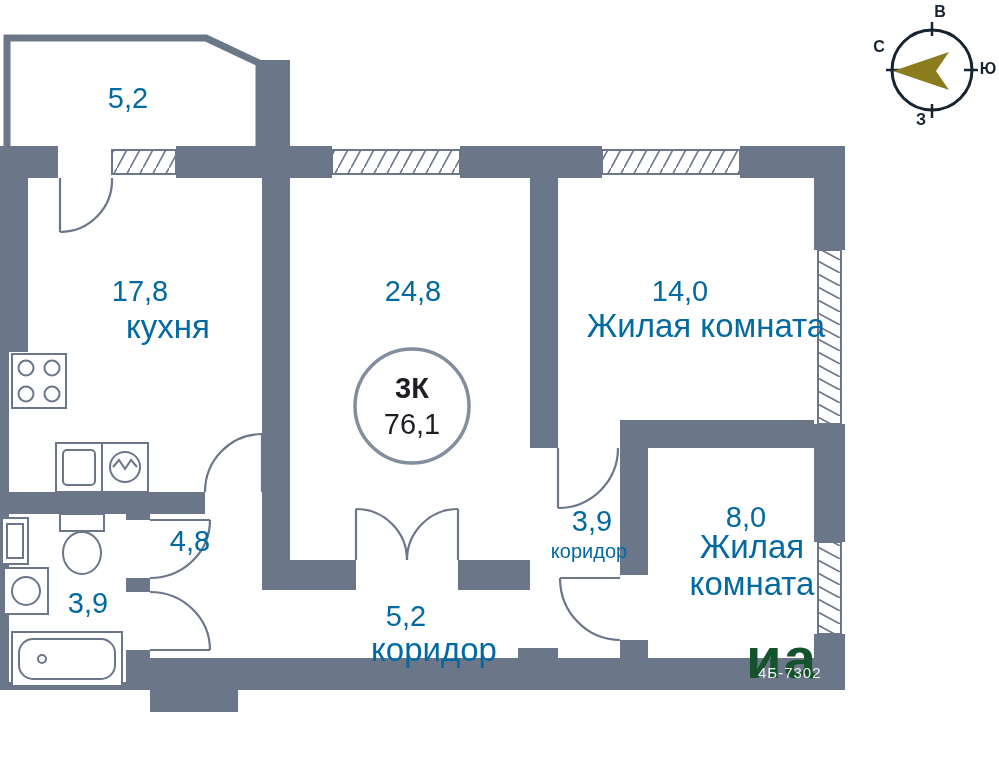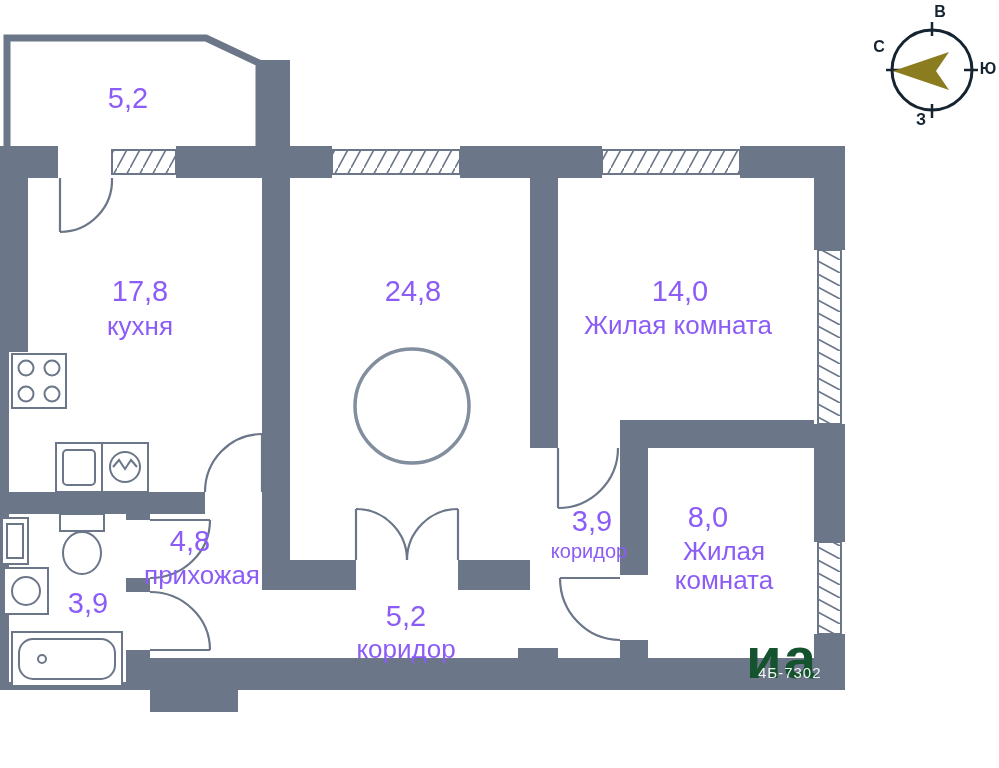--- a/index.html
+++ b/index.html
@@ -11,7 +11,7 @@
   .plan svg { position:absolute; left:0; top:0; }
   .label {
     position:absolute; transform:translate(-50%,-50%);
-    text-align:center; color:#8b5cf6; white-space:nowrap; line-height:1.12;
+    text-align:center; color:#0369a1; white-space:nowrap; line-height:1.12;
   }
   .area  { font-size:29px; }
   .rname { font-size:26px; }

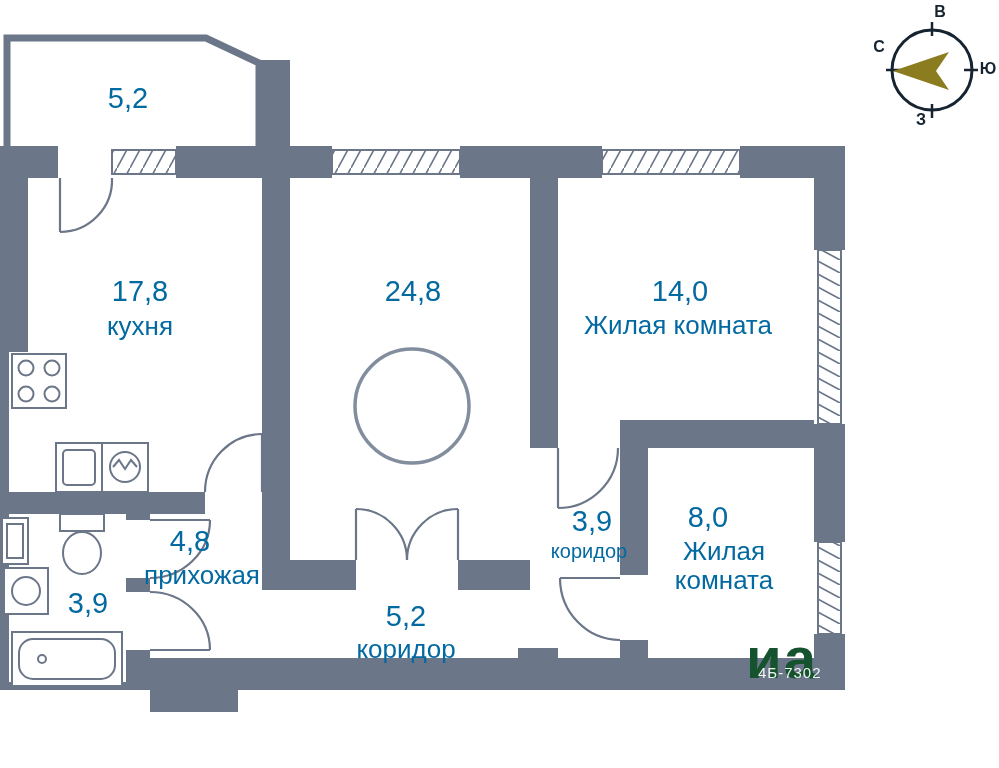--- a/index.html
+++ b/index.html
@@ -14,7 +14,7 @@
     text-align:center; color:#0369a1; white-space:nowrap; line-height:1.12;
   }
   .area  { font-size:29px; }
-  .rname { font-size:26px; }
+  .rname { font-size:33px;margin-left:28px; }
   .rname-sm { font-size:20px; }
   .wrap { white-space:normal; width:140px; }
   .badge-label {

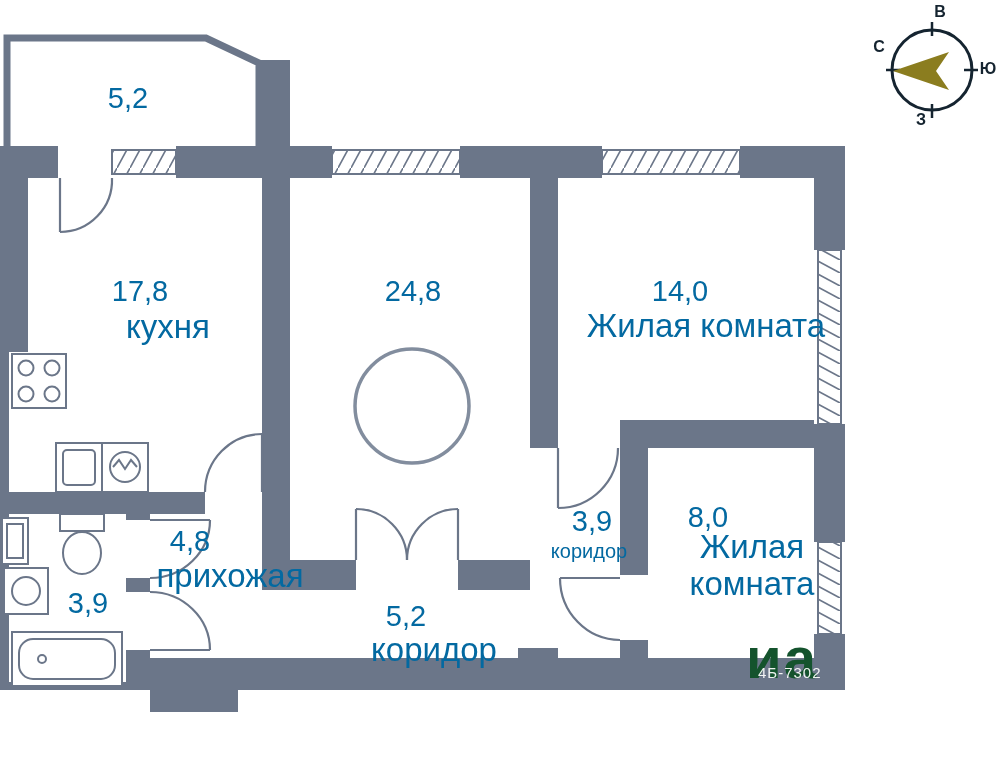--- a/index.html
+++ b/index.html
@@ -194,6 +194,10 @@
   <div class="label area" style="left:406px; top:616px">5,2</div>
   <div class="label rname" style="left:406px; top:650px">коридор</div>
 
+  <div class="badge-label">
+    <div class="badge-type">3К</div>
+    <div class="badge-area">76,1</div>
+  </div>
 
   <div class="compass-letter" style="left:940px; top:12px">В</div>
   <div class="compass-letter" style="left:879px; top:47px">С</div>

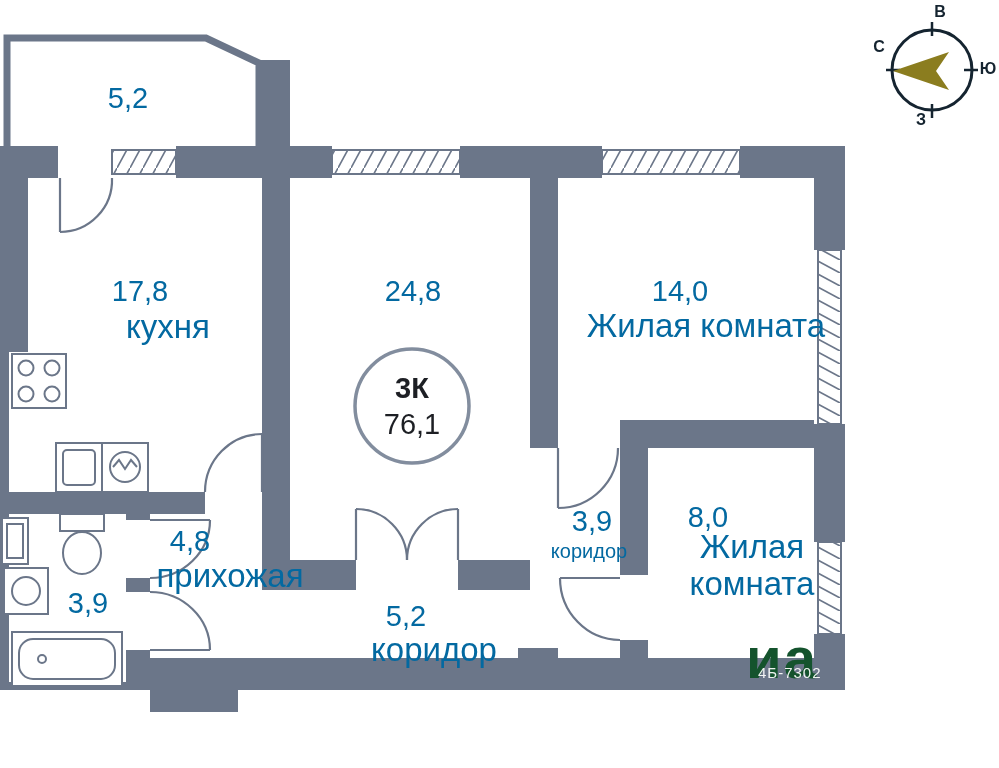--- a/index.html
+++ b/index.html
@@ -188,7 +188,7 @@
   <div class="label area" style="left:592px; top:521px">3,9</div>
   <div class="label rname-sm" style="left:589px; top:551px">коридор</div>
 
-  <div class="label area" style="left:708px; top:517px">8,0</div>
+  <div class="label area" style="left:746px; top:517px">8,0</div>
   <div class="label rname wrap" style="left:724px; top:566px">Жилая комната</div>
 
   <div class="label area" style="left:406px; top:616px">5,2</div>

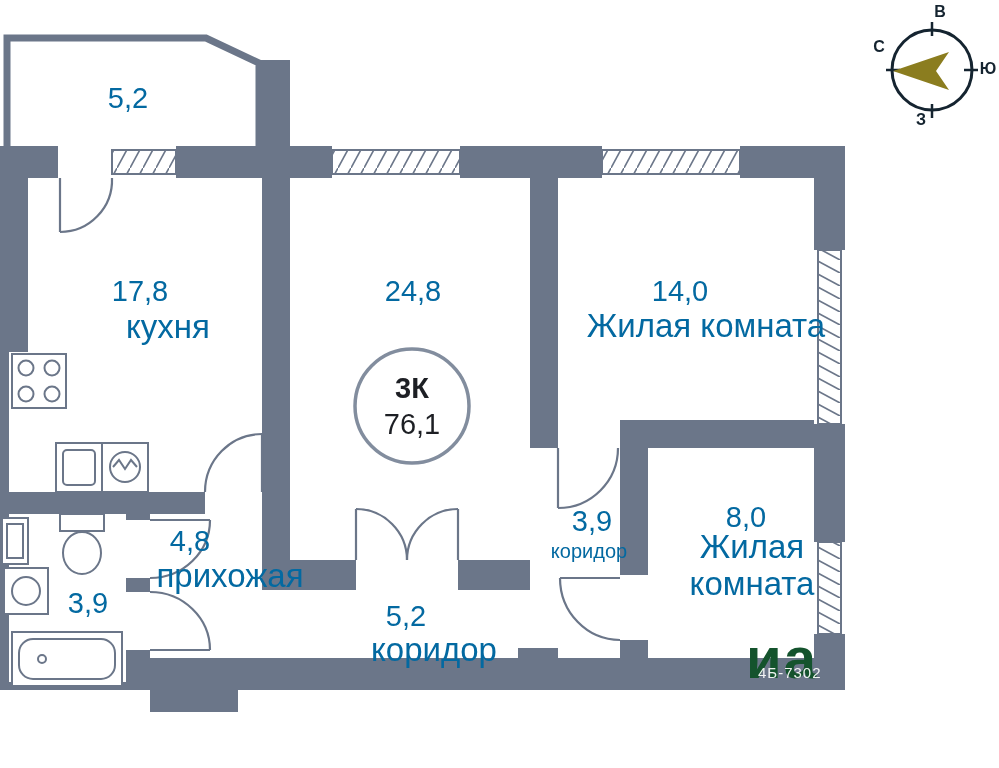--- a/index.html
+++ b/index.html
@@ -181,7 +181,6 @@
   <div class="label rname" style="left:678px; top:326px">Жилая комната</div>
 
   <div class="label area" style="left:190px; top:541px">4,8</div>
-  <div class="label rname" style="left:202px; top:576px">прихожая</div>
 
   <div class="label area" style="left:88px; top:603px">3,9</div>
 

